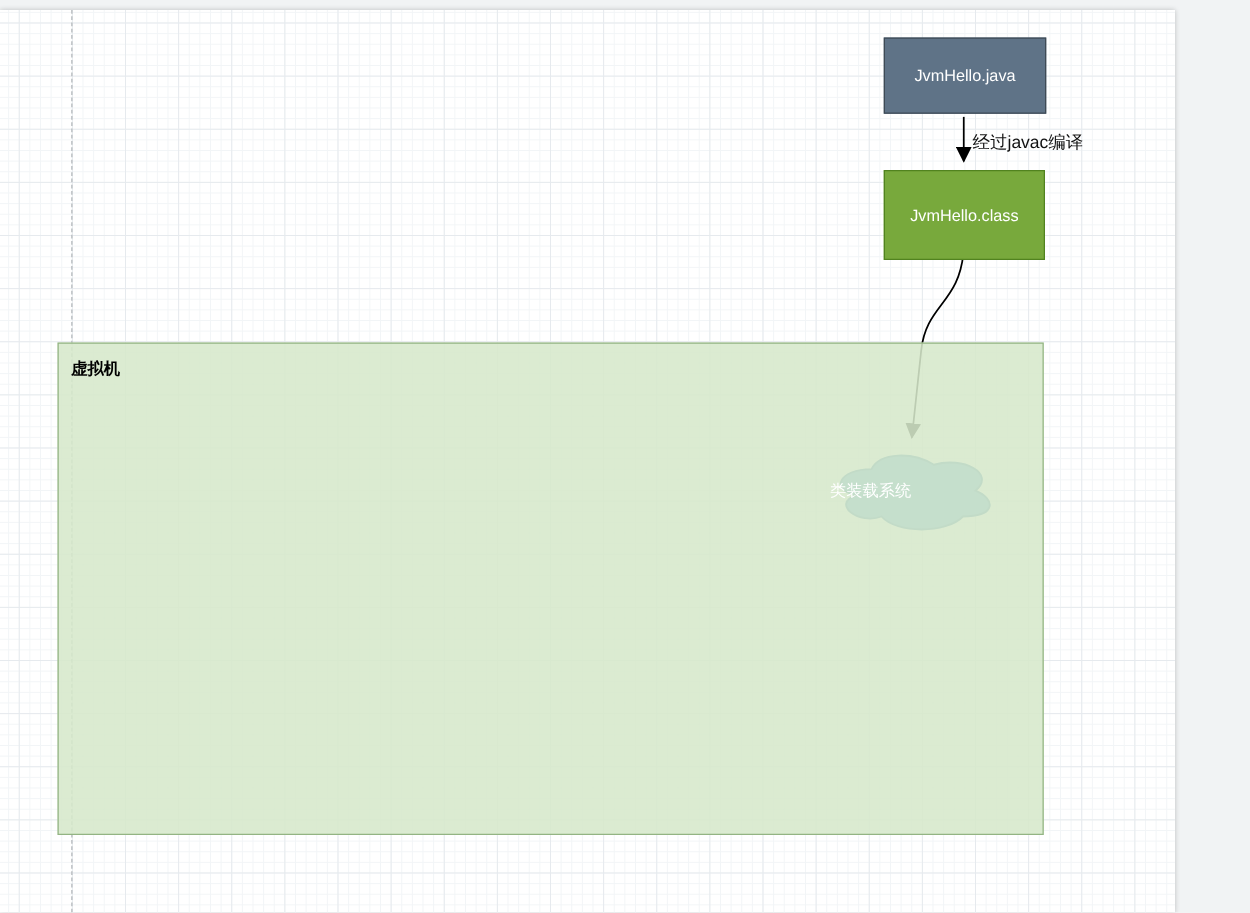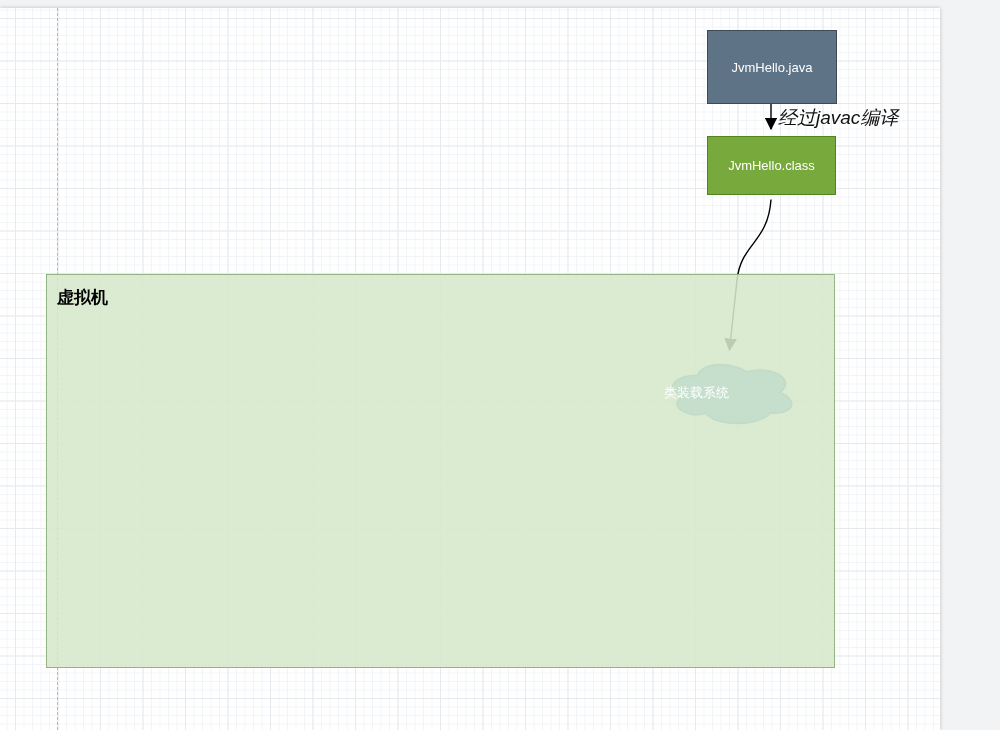--- a/index.html
+++ b/index.html
@@ -51,7 +51,7 @@
   }
   .node-java {
     left: 707px; top: 22px;   
-    width: 130px; height: 74px;
+    width: 130px; height: 61px;
     background: #5f7387;
     border: 1px solid #3e4a55;
     color: #ffffff;

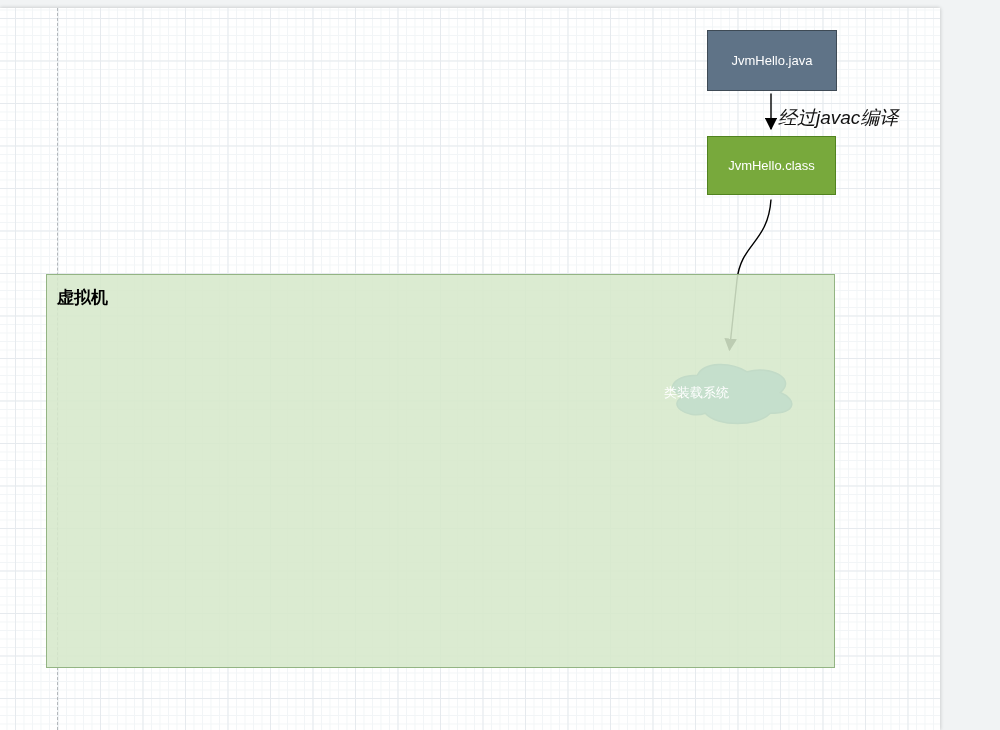--- a/index.html
+++ b/index.html
@@ -80,10 +80,9 @@
   .edge-label {
     position: absolute;
     left: 778px; top: 97px;
-    font-size: 19px;
+    font-size: 14px;
     color: #111111;
     white-space: nowrap;
-    font-style: italic;
   }
   .cloud-label {
     position: absolute;

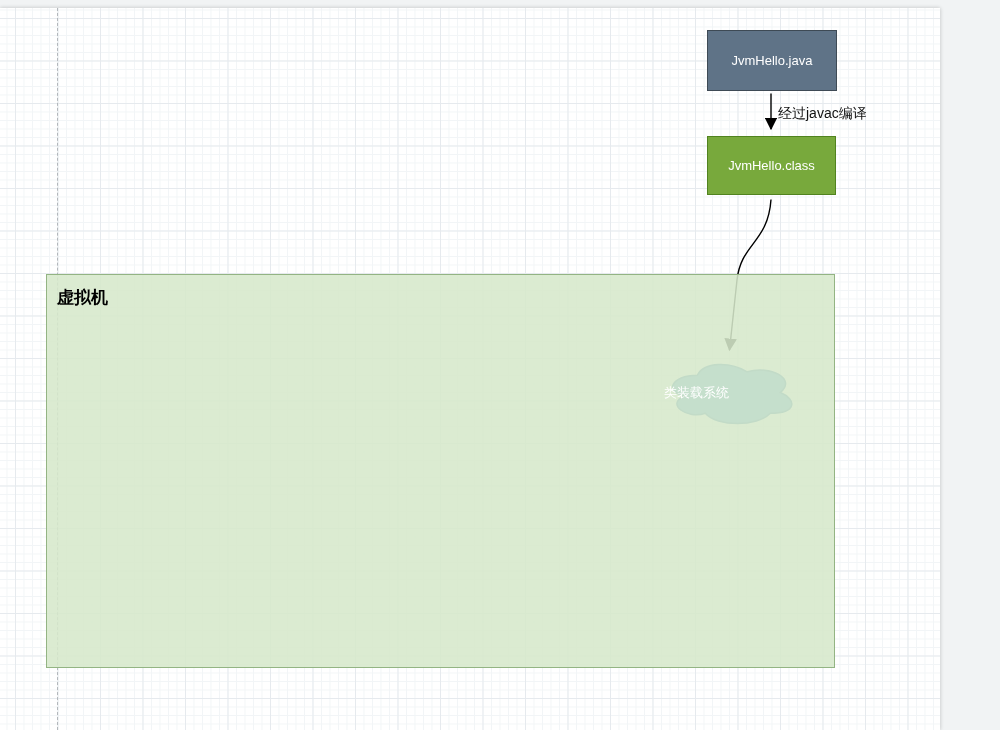--- a/index.html
+++ b/index.html
@@ -58,7 +58,7 @@
   }
   .node-class {
     left: 707px; top: 128px;
-    width: 129px; height: 59px;
+    width: 129px; height: 72px;
     background: #78a93c;
     border: 1px solid #51831f;
     color: #ffffff;

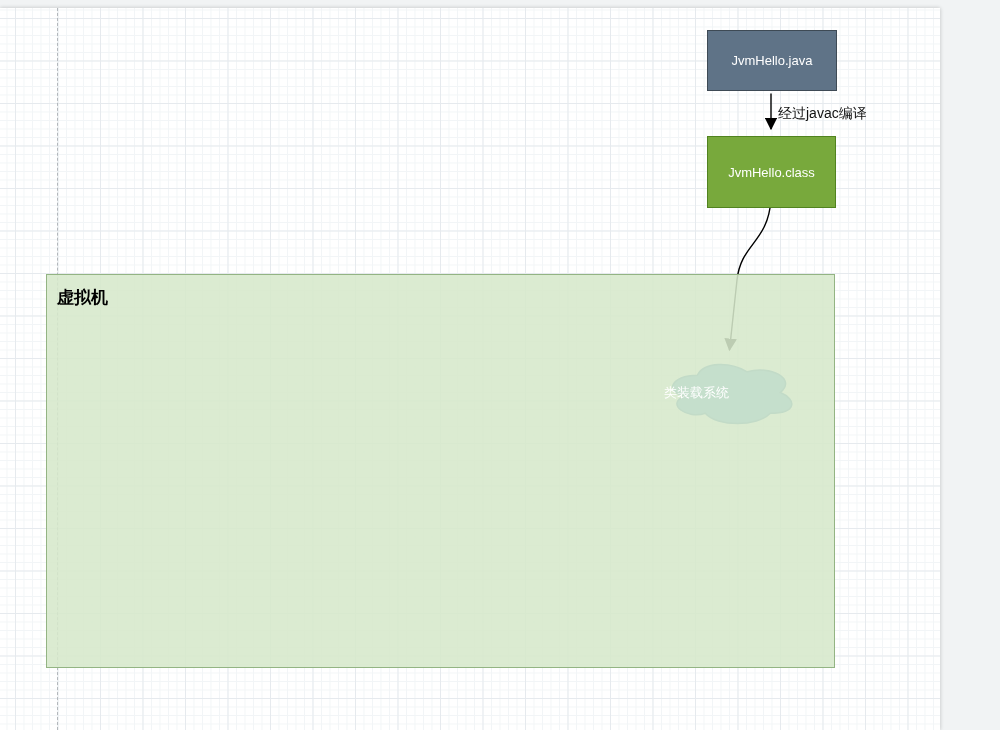--- a/index.html
+++ b/index.html
@@ -74,7 +74,7 @@
   .vm-label {
     margin: 11px 0 0 10px;
     font-weight: bold;
-    font-size: 17px;
+    font-size: 13px;
     color: #000000;
   }
   .edge-label {

